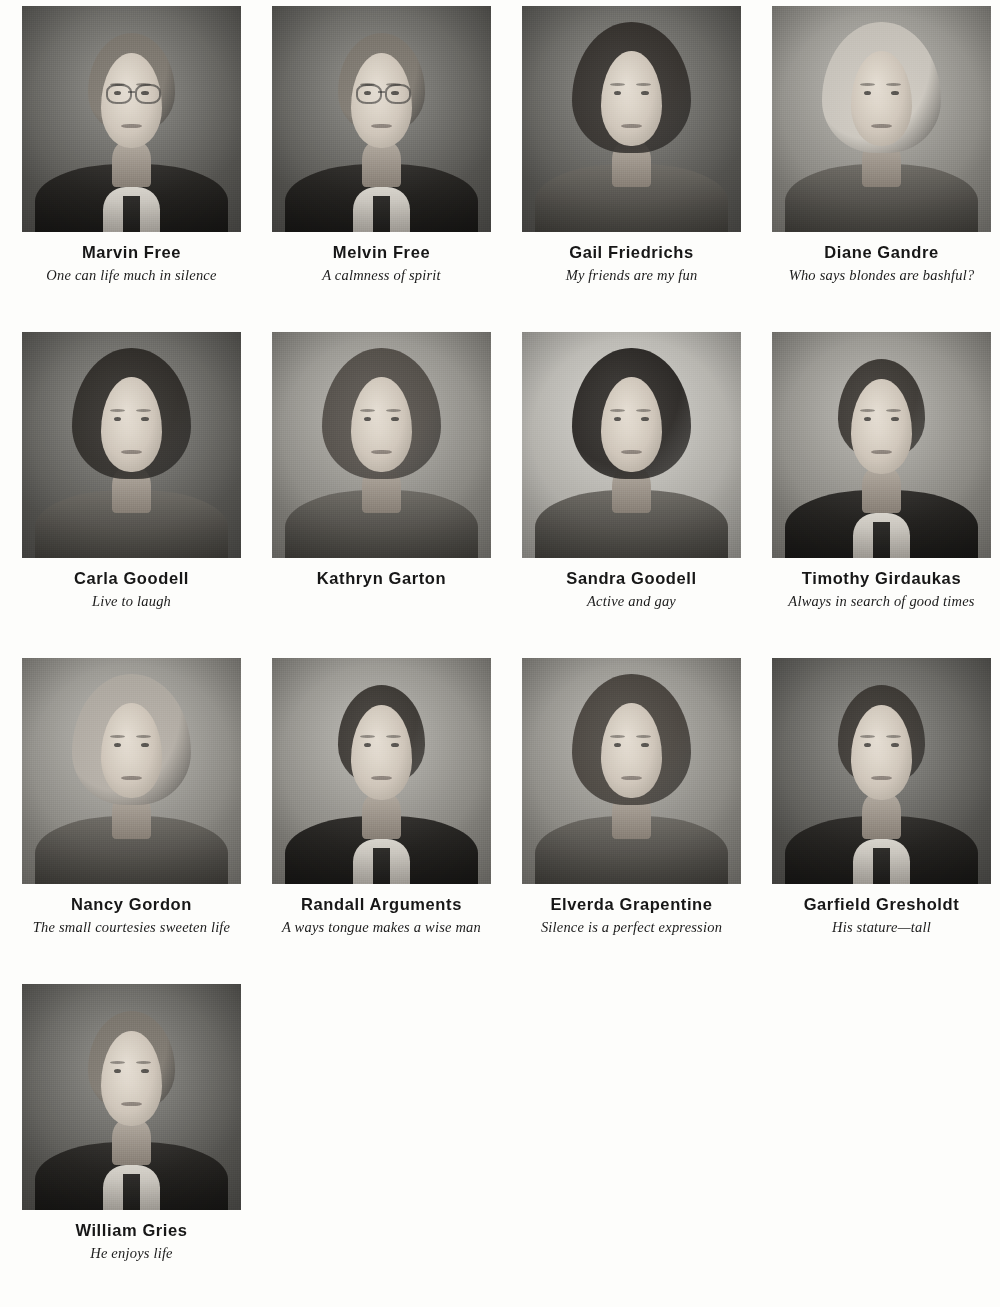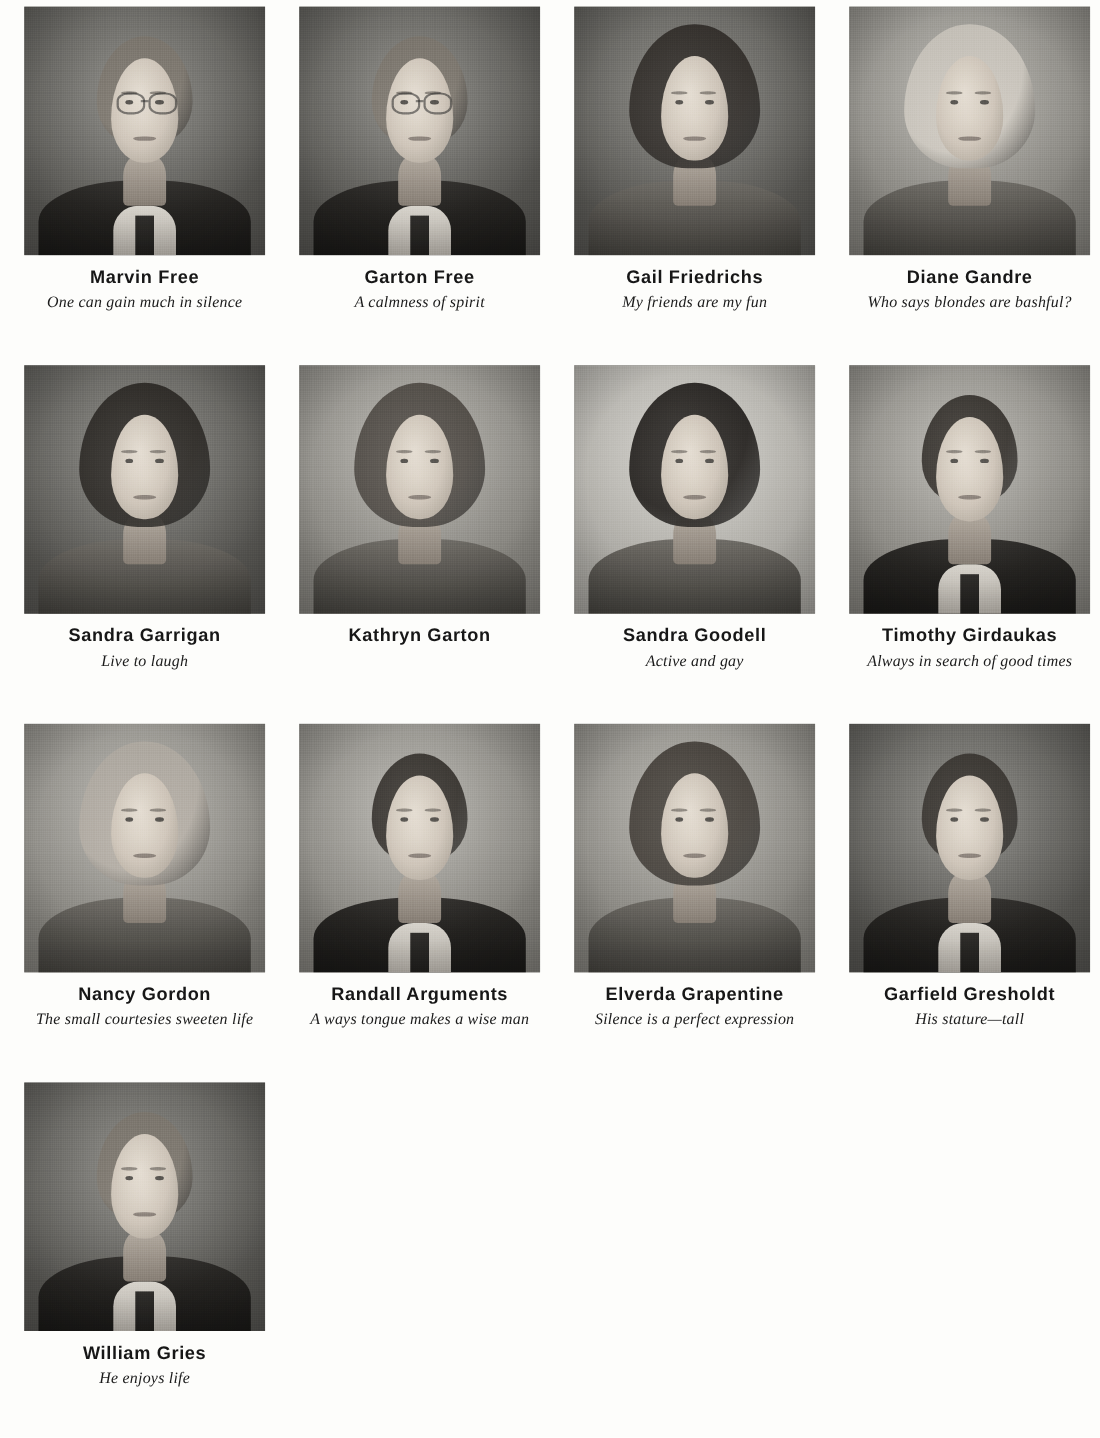--- a/index.html
+++ b/index.html
@@ -181,7 +181,7 @@
           <div class="vign"></div>
           <div class="grain"></div>
         </div>
-        <div class="name">Garton Free</div>
+        <div class="name">Melvin Free</div>
         <div class="quote">A calmness of spirit</div>
       </div>
       <div class="cell">

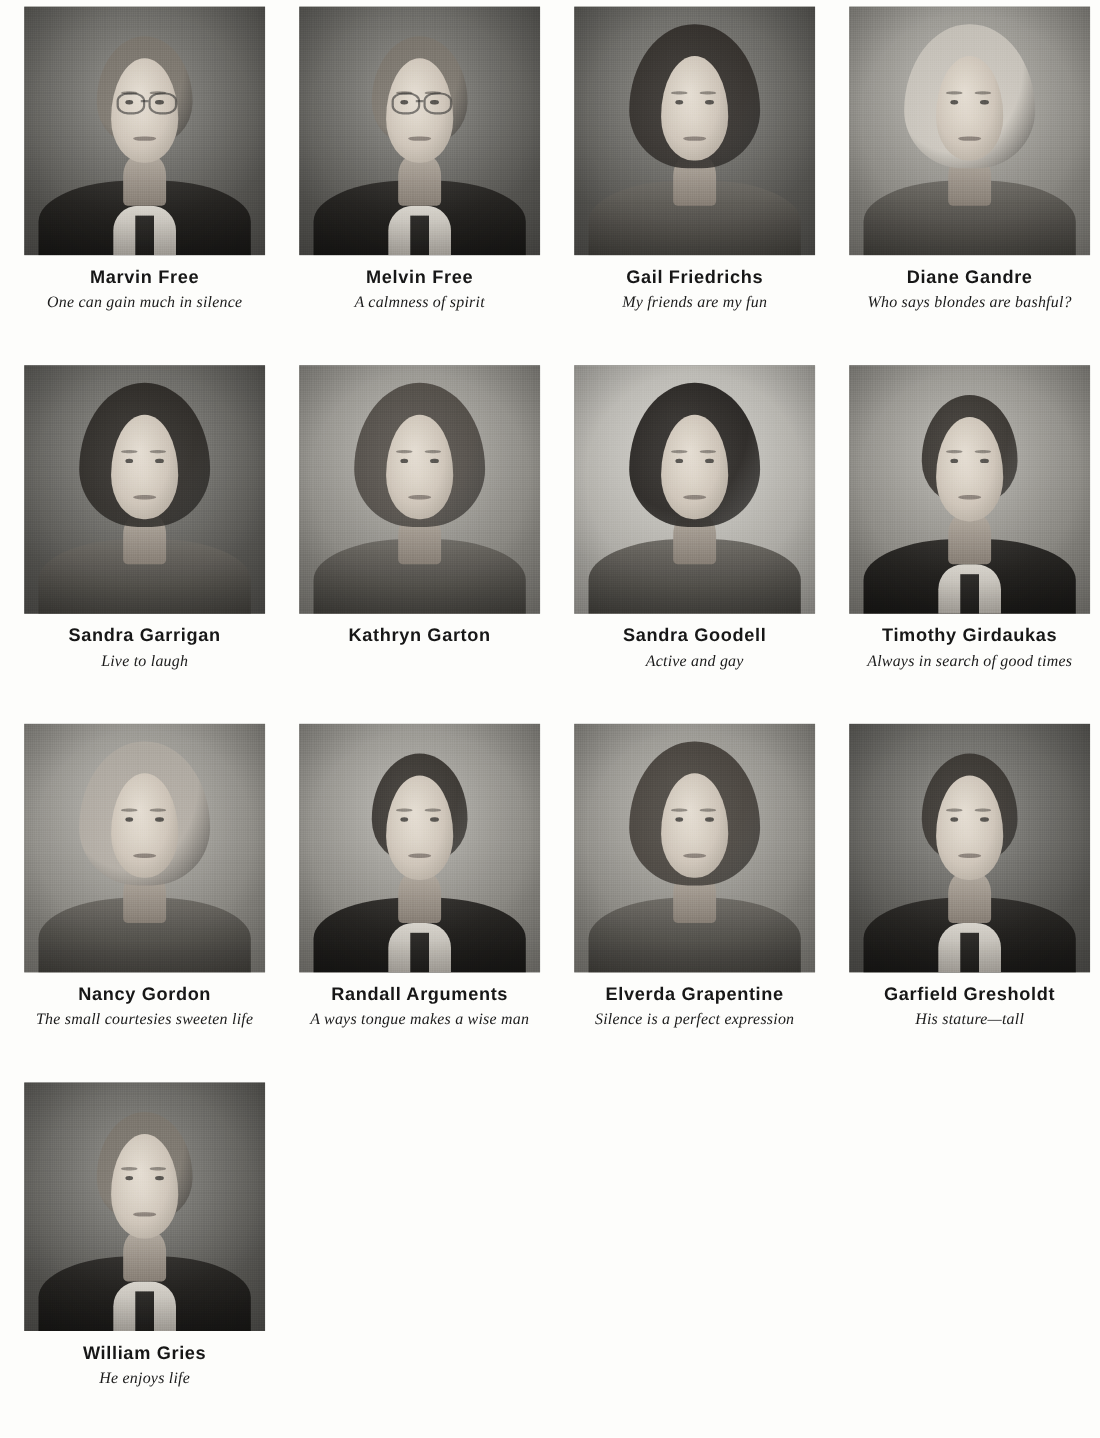--- a/index.html
+++ b/index.html
@@ -159,7 +159,7 @@
           <div class="grain"></div>
         </div>
         <div class="name">Marvin Free</div>
-        <div class="quote">One can gain much in silence</div>
+        <div class="quote">One can life much in silence</div>
       </div>
       <div class="cell">
         <div class="photo">

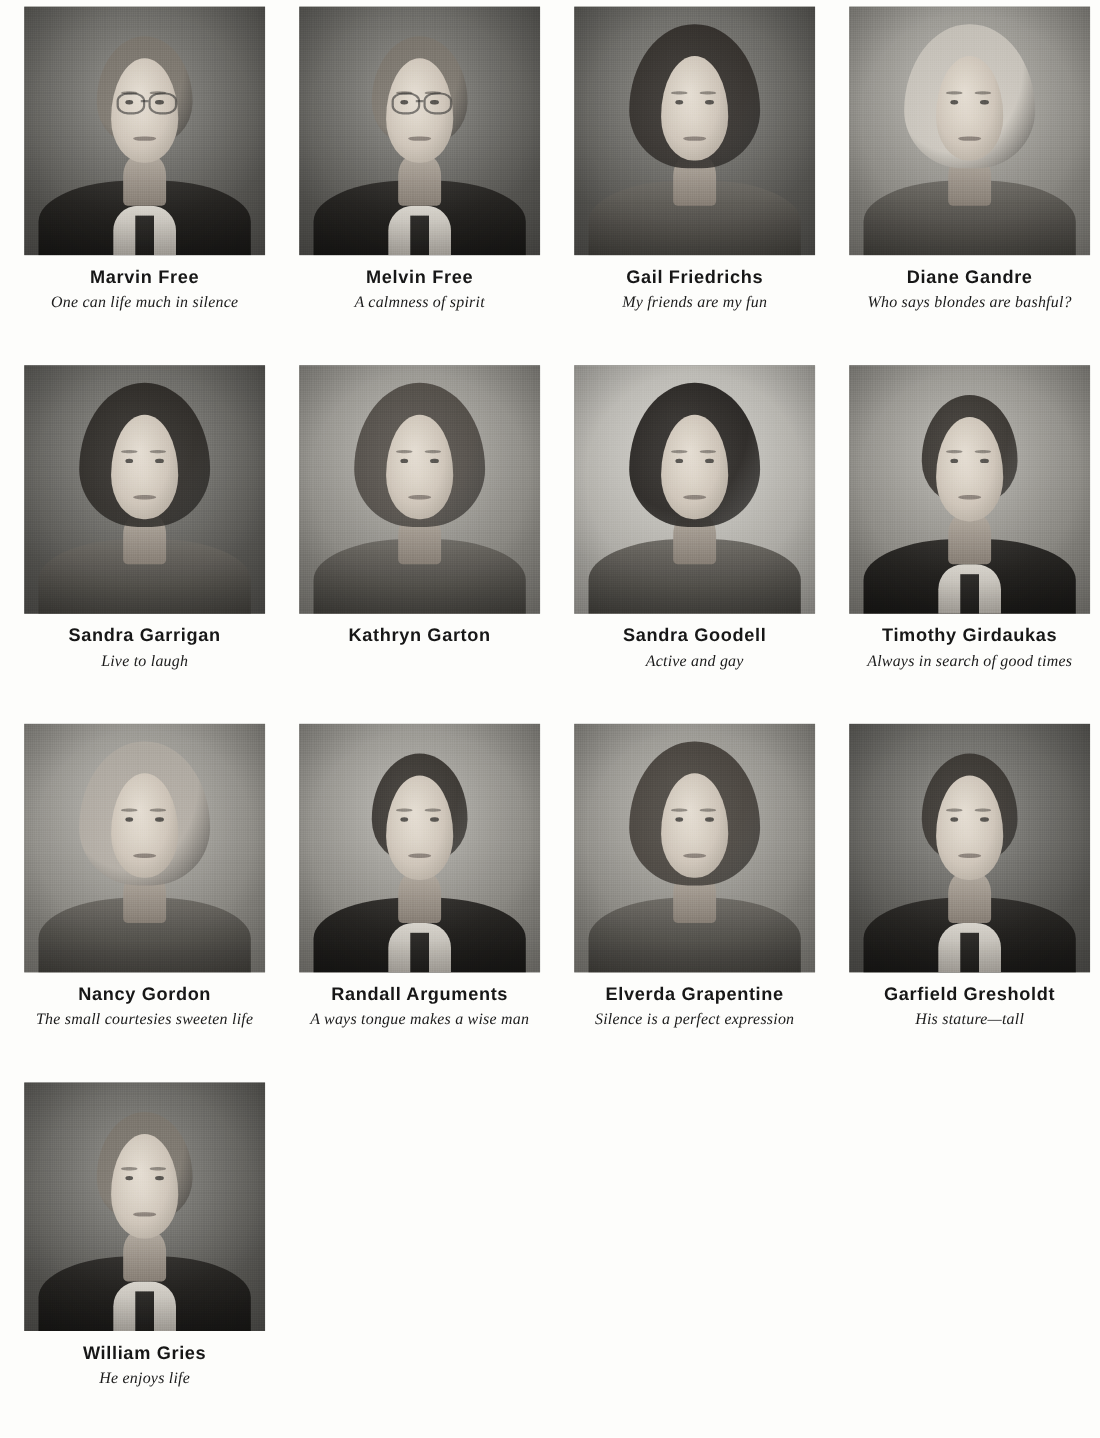--- a/index.html
+++ b/index.html
@@ -235,7 +235,7 @@
           <div class="vign"></div>
           <div class="grain"></div>
         </div>
-        <div class="name">Sandra Garrigan</div>
+        <div class="name">Carla Goodell</div>
         <div class="quote">Live to laugh</div>
       </div>
       <div class="cell">

